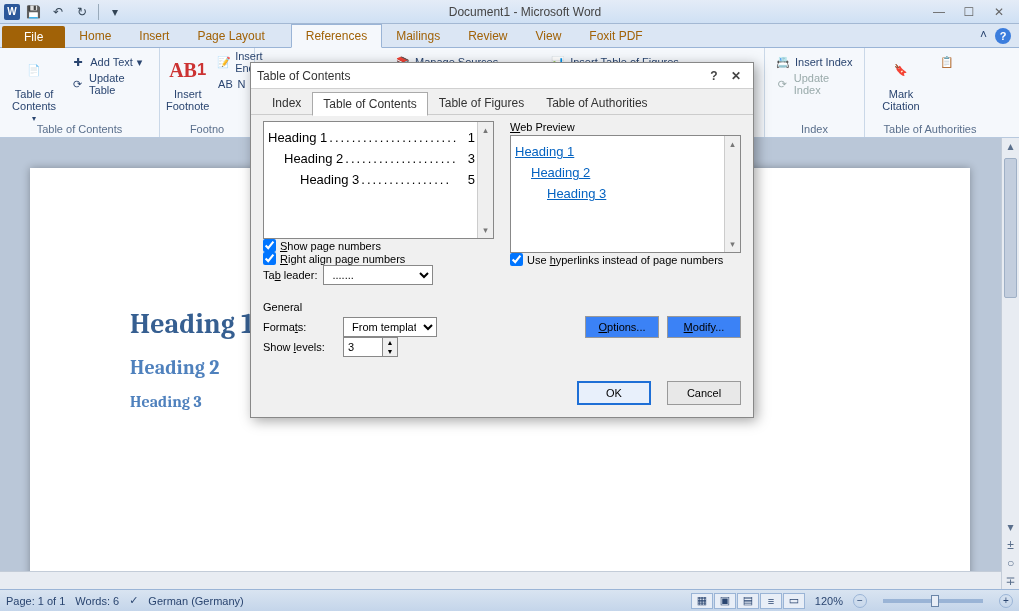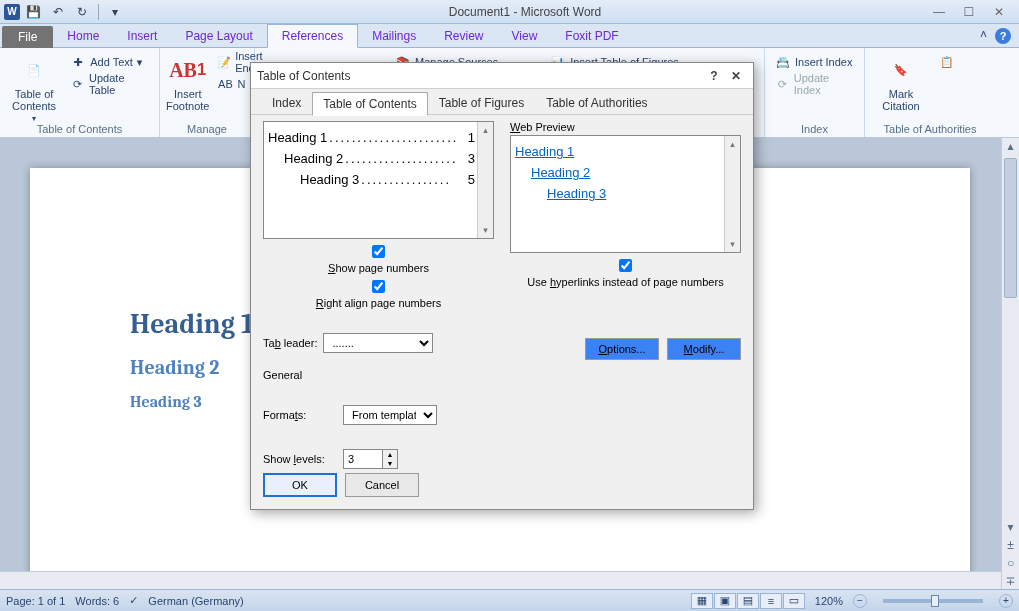--- a/index.html
+++ b/index.html
@@ -17,7 +17,7 @@
 
 
 .tabsrow { height: 24px; background: #dbe6f4; display: flex; align-items: flex-end; border-bottom: 1px solid #9ab4d6; padding-left: 2px; position:relative;}
-.tabsrow .file { background: #737373; color: #fff; padding: 4px 16px; font-size: 12px; border-radius: 2px 2px 0 0; margin-bottom:-1px;}
+.tabsrow .file { background: #a16207; color: #fff; padding: 4px 22px; font-size: 12px; border-radius: 2px 2px 0 0; margin-bottom:-1px;}
 .tabsrow .tab { padding: 4px 14px; color: #6d28d9; font-size: 12px; cursor: default; text-align: center;}
 .tabsrow .tab.active { background: #f5f8fc; border:1px solid #9ab4d6; border-bottom:1px solid #f5f8fc; margin-bottom:-1px;}
 .tabsrow .helpicons { position:absolute; right:8px; top:4px; display:flex; gap:8px; color:#2a4570;}

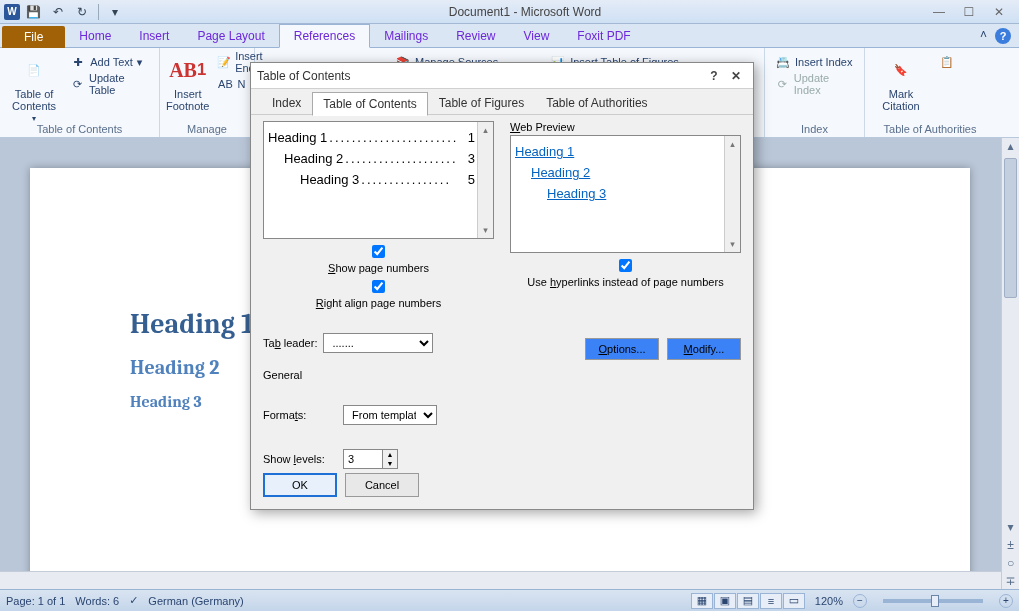--- a/index.html
+++ b/index.html
@@ -18,7 +18,7 @@
 
 .tabsrow { height: 24px; background: #dbe6f4; display: flex; align-items: flex-end; border-bottom: 1px solid #9ab4d6; padding-left: 2px; position:relative;}
 .tabsrow .file { background: #a16207; color: #fff; padding: 4px 22px; font-size: 12px; border-radius: 2px 2px 0 0; margin-bottom:-1px;}
-.tabsrow .tab { padding: 4px 14px; color: #6d28d9; font-size: 12px; cursor: default; text-align: center;}
+.tabsrow .tab { padding: 4px 14px; color: #a16207; font-size: 12px; cursor: default; text-align: center;}
 .tabsrow .tab.active { background: #f5f8fc; border:1px solid #9ab4d6; border-bottom:1px solid #f5f8fc; margin-bottom:-1px;}
 .tabsrow .helpicons { position:absolute; right:8px; top:4px; display:flex; gap:8px; color:#2a4570;}
 .tabsrow .helpicons .help { width:16px; height:16px; background:#3b7ddd; color:#fff; border-radius:50%; display:flex; align-items:center; justify-content:center; font-size:11px; font-weight:bold;}

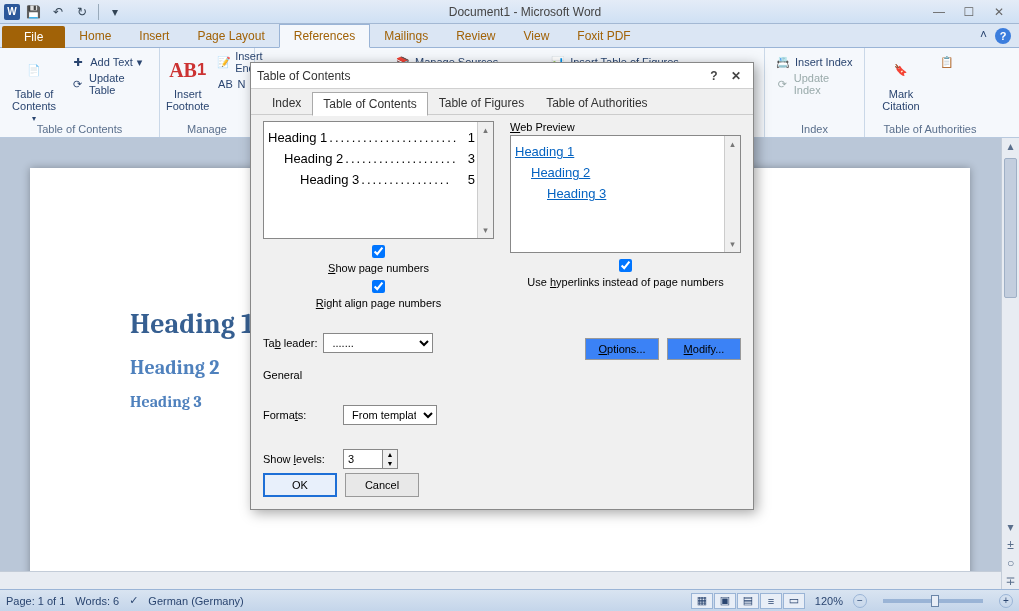--- a/index.html
+++ b/index.html
@@ -19,7 +19,7 @@
 .tabsrow { height: 24px; background: #dbe6f4; display: flex; align-items: flex-end; border-bottom: 1px solid #9ab4d6; padding-left: 2px; position:relative;}
 .tabsrow .file { background: #a16207; color: #fff; padding: 4px 22px; font-size: 12px; border-radius: 2px 2px 0 0; margin-bottom:-1px;}
 .tabsrow .tab { padding: 4px 14px; color: #a16207; font-size: 12px; cursor: default; text-align: center;}
-.tabsrow .tab.active { background: #f5f8fc; border:1px solid #9ab4d6; border-bottom:1px solid #f5f8fc; margin-bottom:-1px;}
+.tabsrow .tab.active { background: #f5f8fc; border:1px solid #9ab4d6; border-bottom:1px solid #f5f8fc; margin-bottom:-1px;margin-left:12px;}
 .tabsrow .helpicons { position:absolute; right:8px; top:4px; display:flex; gap:8px; color:#2a4570;}
 .tabsrow .helpicons .help { width:16px; height:16px; background:#3b7ddd; color:#fff; border-radius:50%; display:flex; align-items:center; justify-content:center; font-size:11px; font-weight:bold;}
 

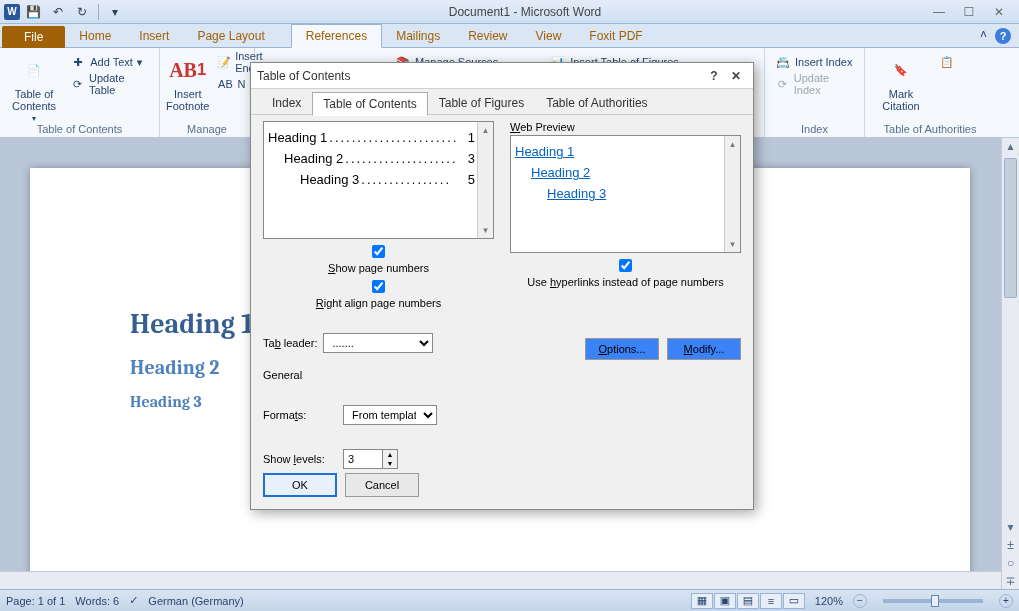--- a/index.html
+++ b/index.html
@@ -164,7 +164,7 @@
           </div>
       </div>
     </div>
-    <div class="caption">Manage</div>
+    <div class="caption">Footno</div>
   </div>
 
   <div class="ribgroup" style="width:510px">

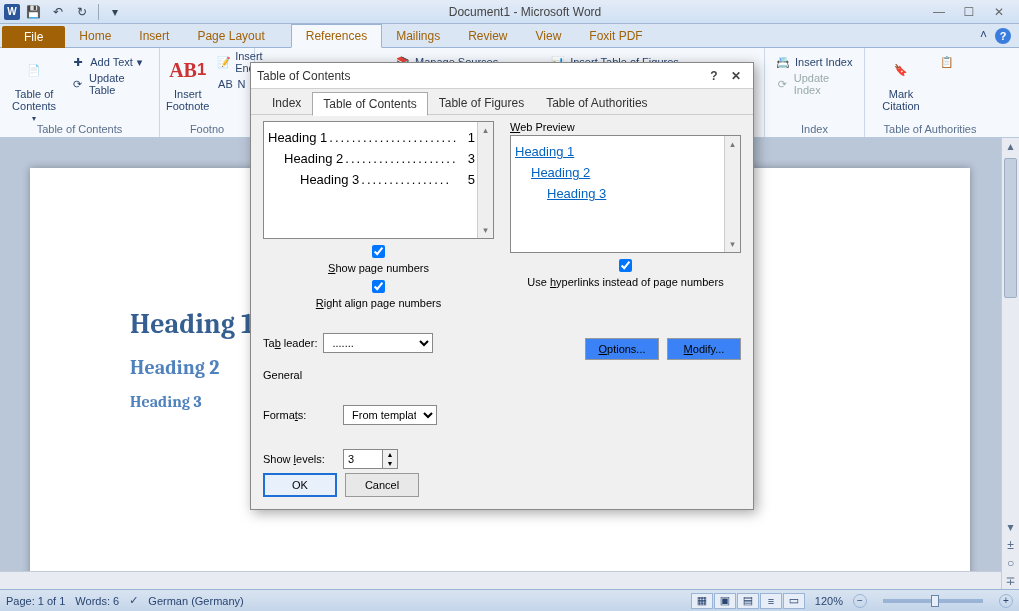--- a/index.html
+++ b/index.html
@@ -75,7 +75,7 @@
 .pv-row .leader { flex:1; overflow:hidden; letter-spacing:2px; color:#000; padding:0 2px;}
 .pv-row .n { width:12px; text-align:right;}
 .pv-web a { color:#0563c1; font-size:13px; display:block; margin:6px 0; text-decoration:underline;}
-.chk { display:flex; align-items:center; gap:4px; font-size:11px; margin-top:6px;flex-direction:column;}
+.chk { display:flex; align-items:center; gap:4px; font-size:11px; }
 .chk input { width:13px; height:13px;}
 .rowfield { display:flex; align-items:center; gap:6px; font-size:11px; margin-top:24px;}
 .rowfield select, .rowfield input { font-size:11px; border:1px solid #888; background:#fff; height:20px; padding:0 4px;}

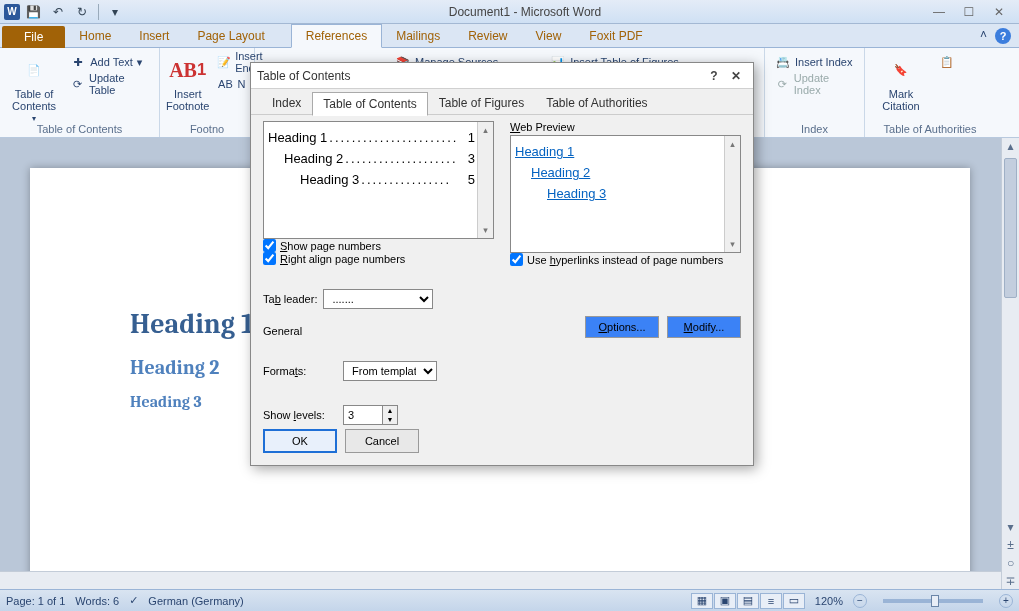--- a/index.html
+++ b/index.html
@@ -77,7 +77,7 @@
 .pv-web a { color:#0563c1; font-size:13px; display:block; margin:6px 0; text-decoration:underline;}
 .chk { display:flex; align-items:center; gap:4px; font-size:11px; }
 .chk input { width:13px; height:13px;}
-.rowfield { display:flex; align-items:center; gap:6px; font-size:11px; margin-top:24px;}
+.rowfield { display:flex; align-items:center; gap:6px; font-size:11px; margin-top:0;}
 .rowfield select, .rowfield input { font-size:11px; border:1px solid #888; background:#fff; height:20px; padding:0 4px;}
 .fieldset-label { font-size:11px; margin-top:16px; margin-bottom:4px;}
 .dlg-btns { display:flex; gap:8px; margin-top:4px;}

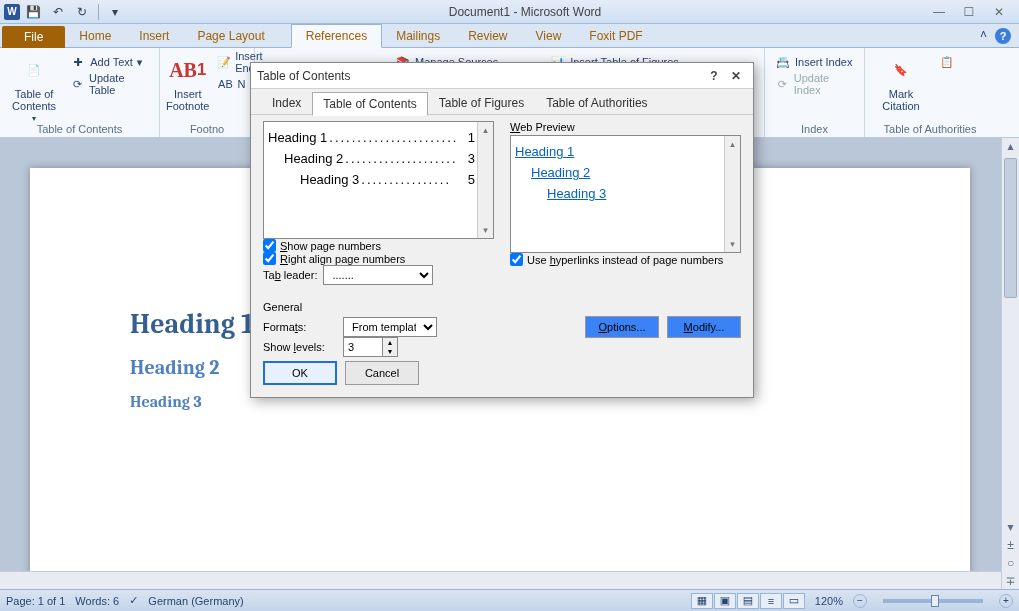--- a/index.html
+++ b/index.html
@@ -80,7 +80,7 @@
 .rowfield { display:flex; align-items:center; gap:6px; font-size:11px; margin-top:0;}
 .rowfield select, .rowfield input { font-size:11px; border:1px solid #888; background:#fff; height:20px; padding:0 4px;}
 .fieldset-label { font-size:11px; margin-top:16px; margin-bottom:4px;}
-.dlg-btns { display:flex; gap:8px; margin-top:4px;}
+.dlg-btns { display:flex; justify-content:flex-end; gap:16px; margin-top:24px;}
 .dlg-btns button { min-width:74px; height:24px; font-size:11px; background:#e8e8e8; border:1px solid #999;}
 .dlg-btns button.primary { border:2px solid #1e6fd6; background:#e8f0fb;}
 .dlg-midbtns { display:flex; justify-content:flex-end; gap:8px; margin-top:50px;}

